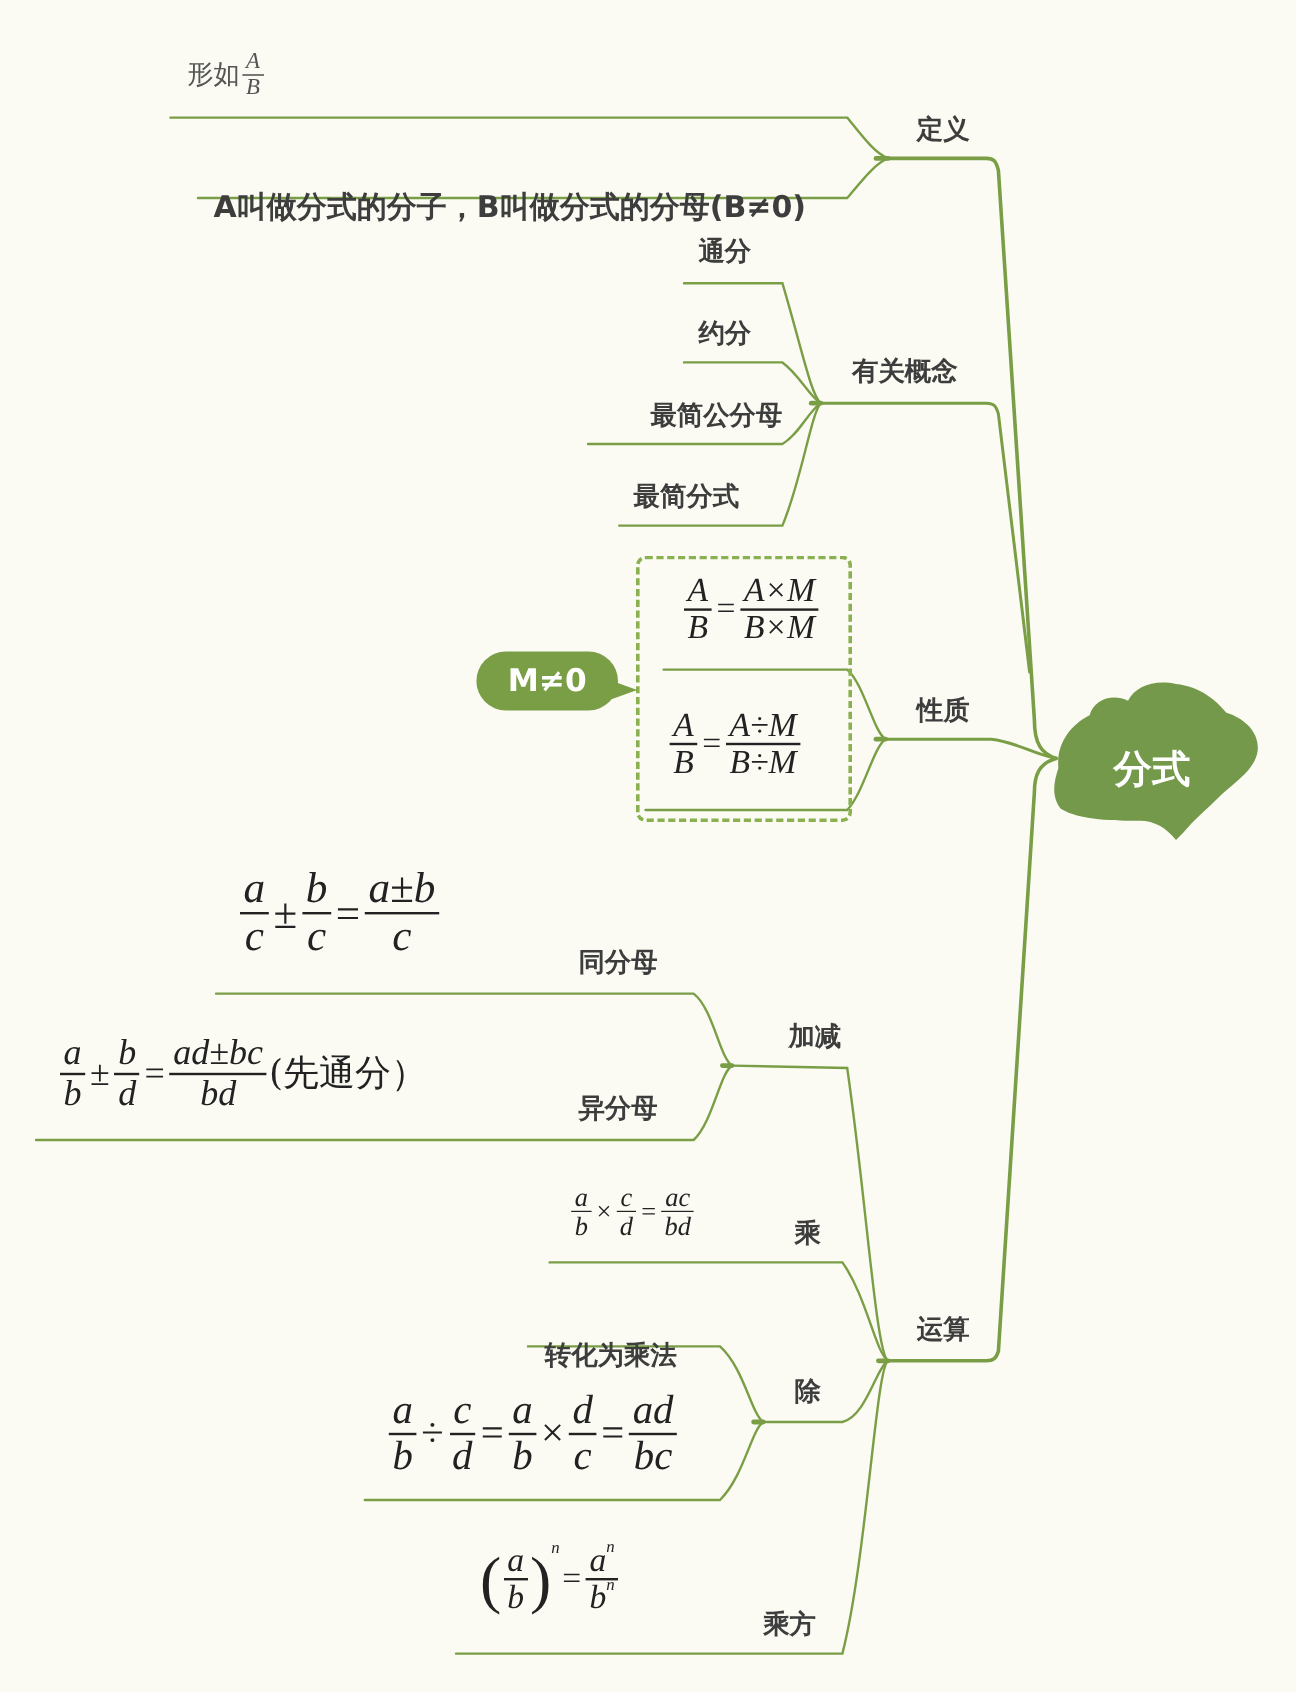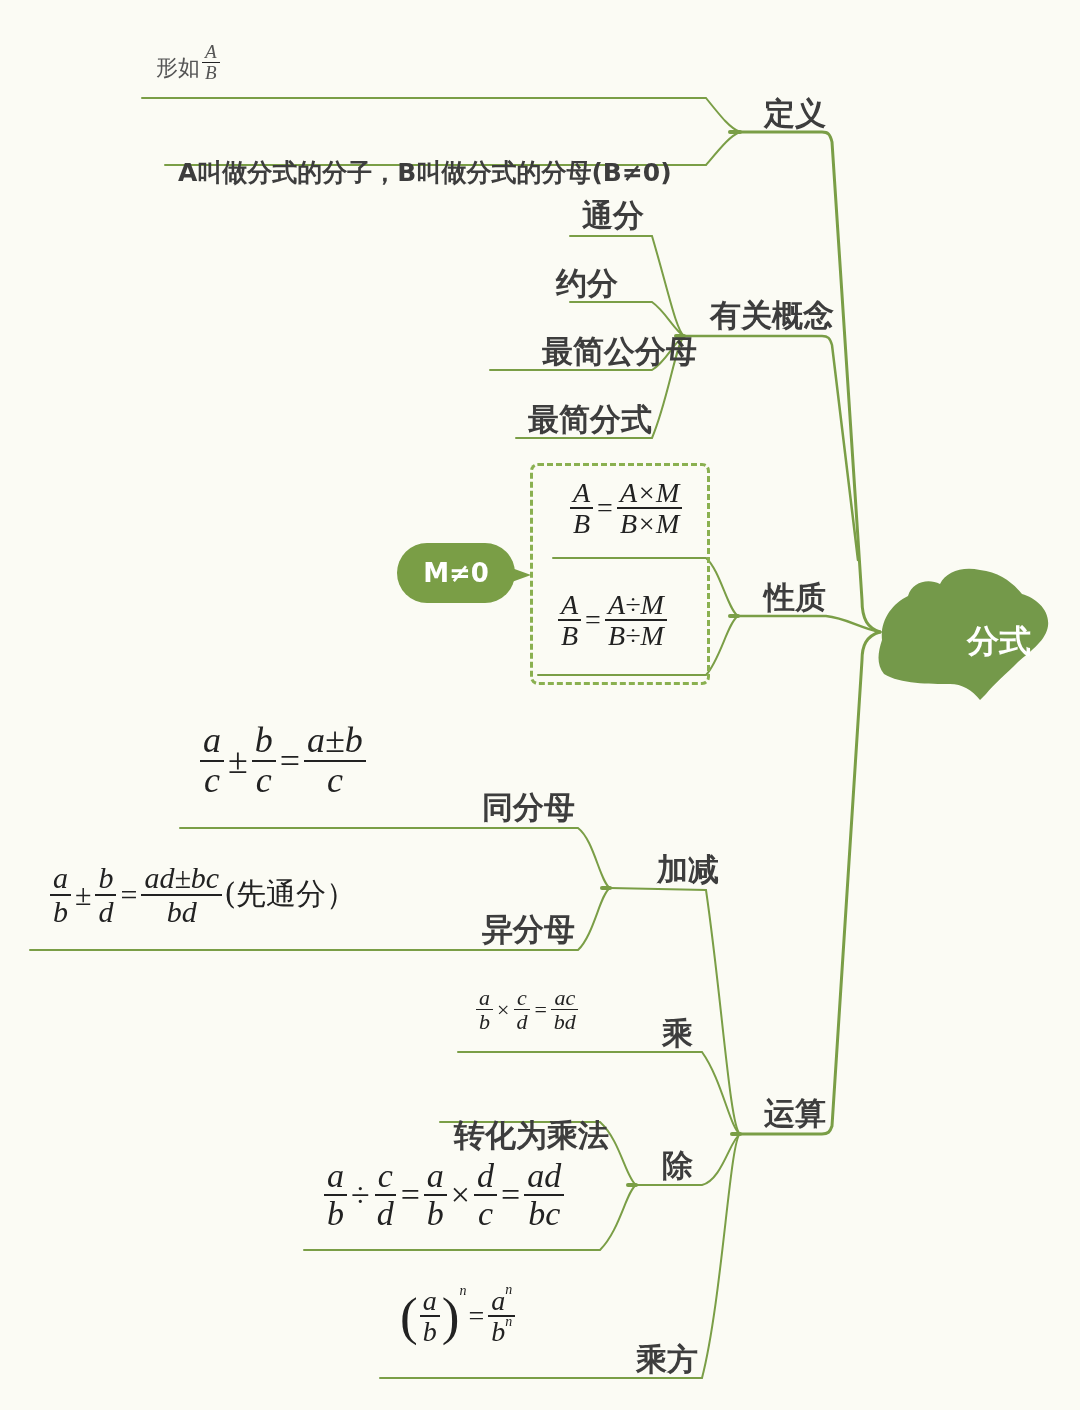--- a/index.html
+++ b/index.html
@@ -16,7 +16,7 @@
   }
   .def1 {
     position:absolute; left:156px; top:42px; font-family:"Liberation Serif", serif;
-    font-size:22px; color:#555; white-space:nowrap; display:flex; align-items:flex-end;
+    font-size:22px; color:#555; white-space:nowrap; display:flex; align-items:center;
   }
   .def2 {
     position:absolute; left:178px; top:128px; font-weight:bold; font-size:25px; color:#3d3d3d; white-space:nowrap;margin-top:28px;

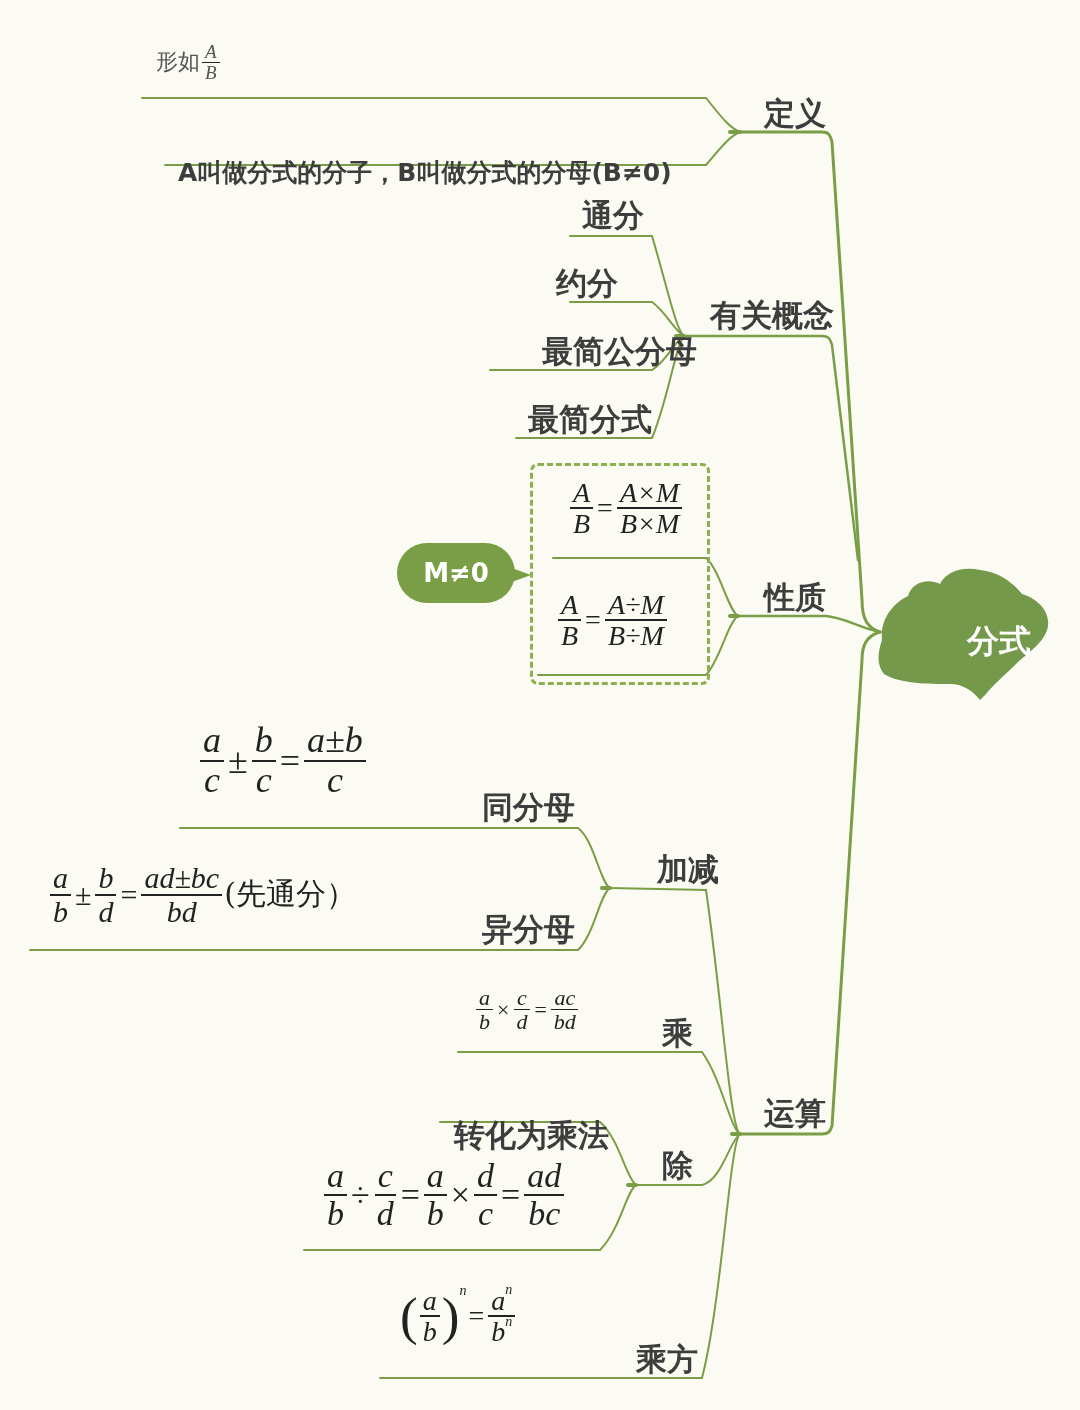--- a/index.html
+++ b/index.html
@@ -11,7 +11,7 @@
   }
   svg.lines { position:absolute; left:0; top:0; }
   .lbl {
-    position:absolute; font-weight:bold; font-size:31px; color:#3d3d3d;
+    position:absolute; font-weight:bold; font-size:22px; color:#3d3d3d;
     white-space:nowrap; line-height:1;
   }
   .def1 {

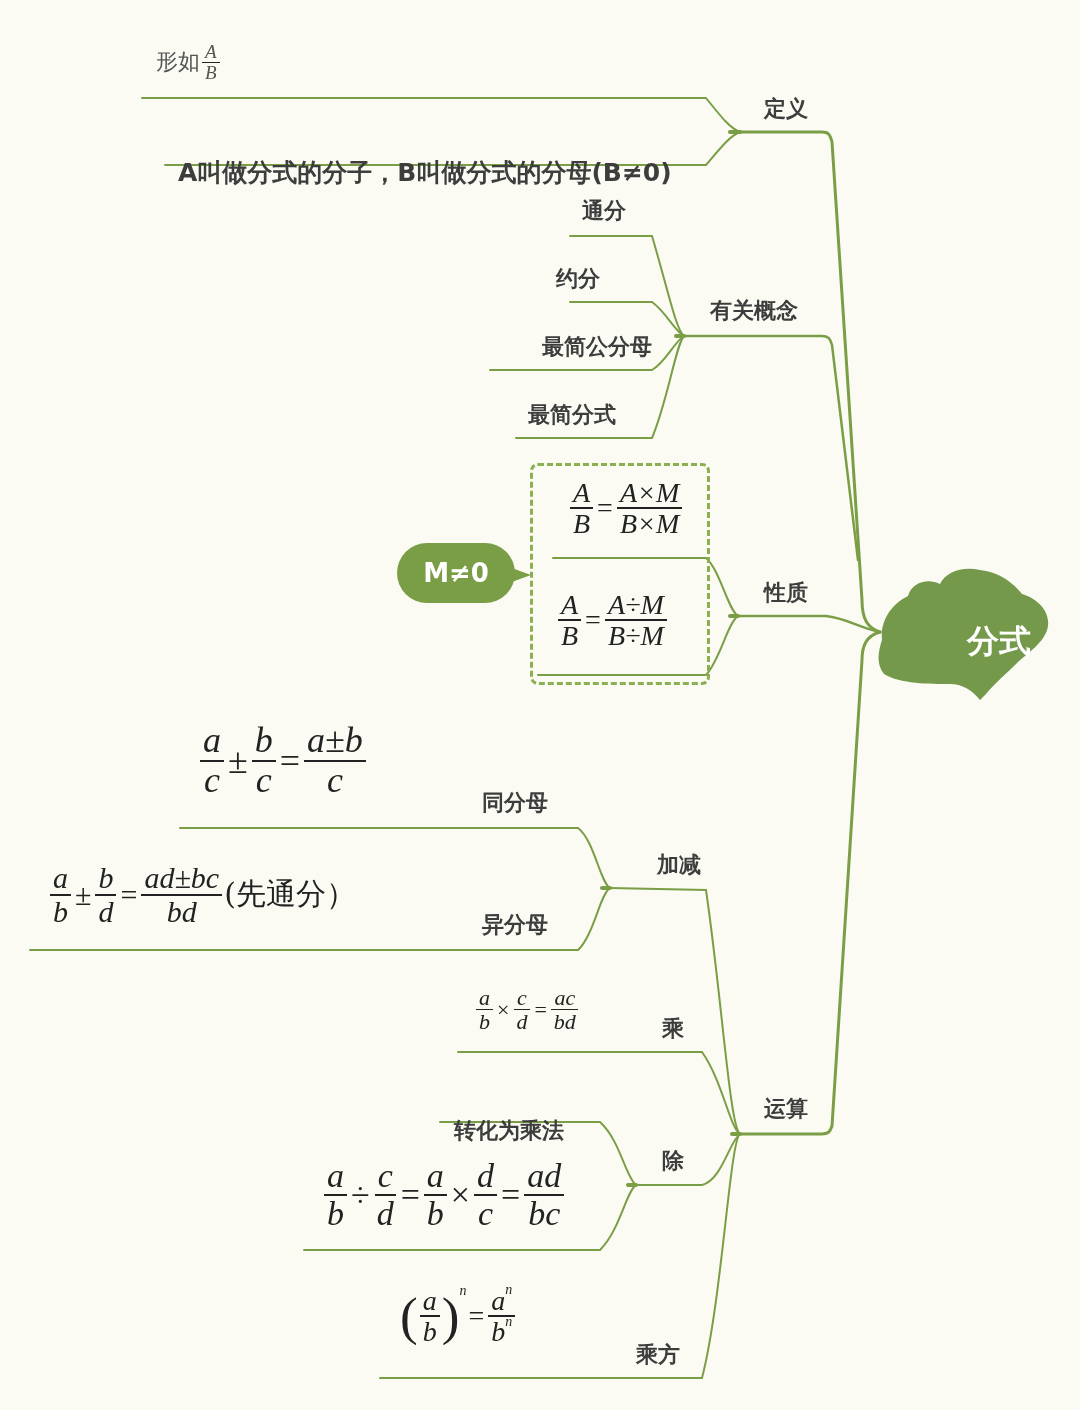--- a/index.html
+++ b/index.html
@@ -107,7 +107,7 @@
 
 <div class="lbl" style="left:710px;top:300px;">有关概念</div>
 <div class="lbl" style="left:582px;top:200px;">通分</div>
-<div class="lbl" style="left:556px;top:268px;">约分</div>
+<div class="lbl" style="left:582px;top:268px;">约分</div>
 <div class="lbl" style="left:502px;top:336px;margin-left:40px;">最简公分母</div>
 <div class="lbl" style="left:528px;top:404px;text-align:center;">最简分式</div>
 

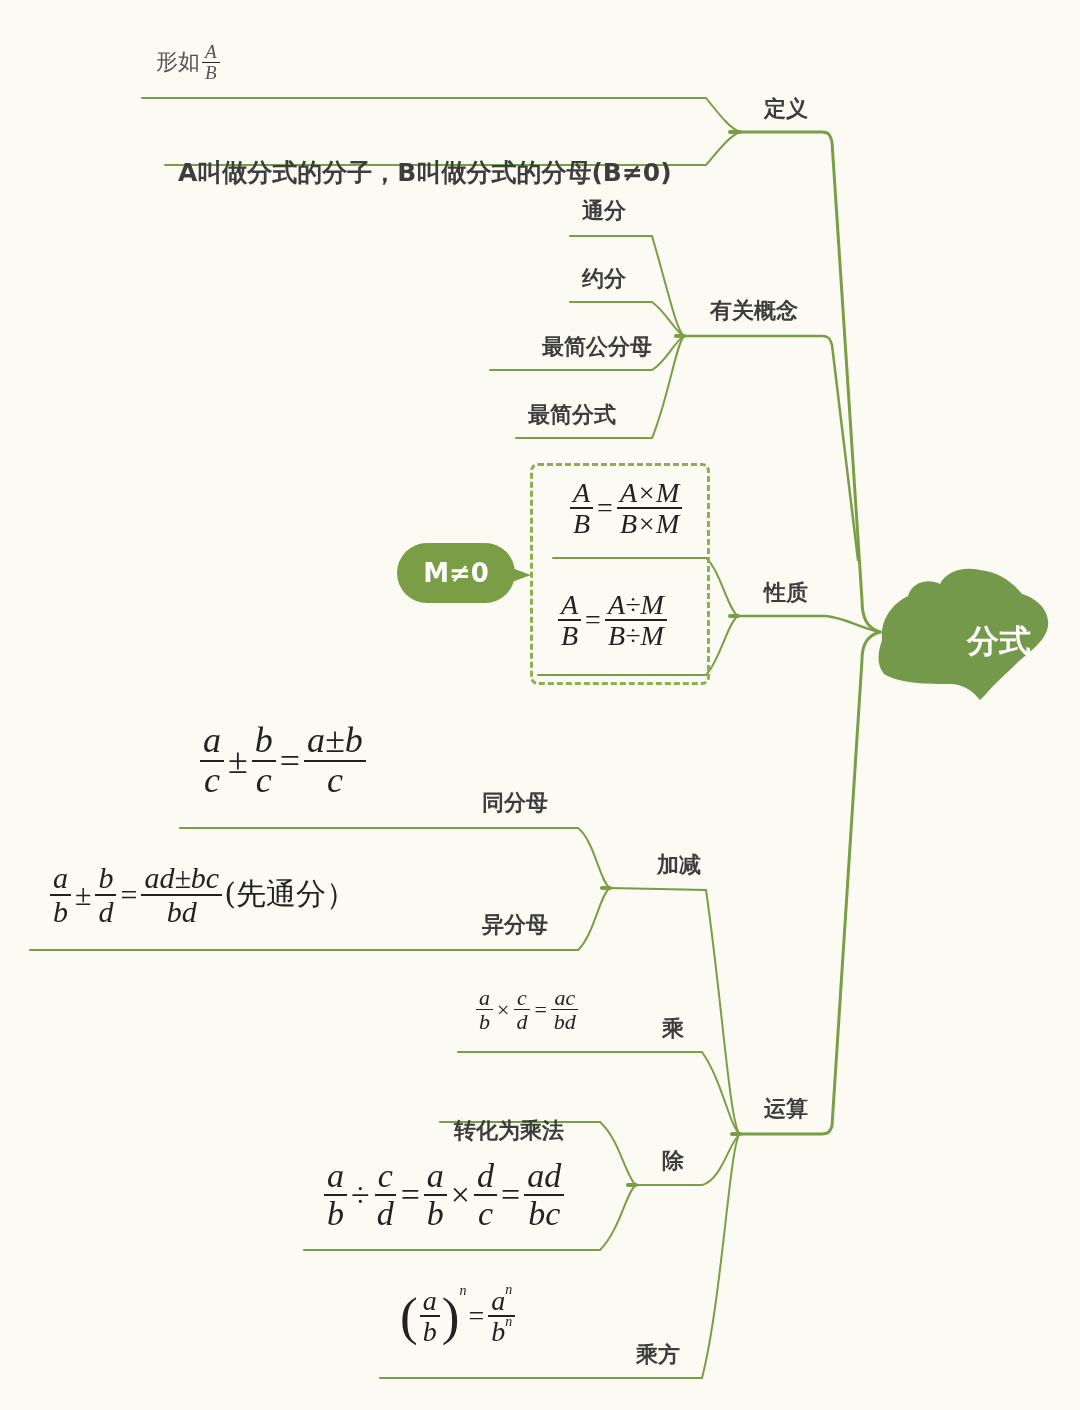--- a/index.html
+++ b/index.html
@@ -37,7 +37,7 @@
     border:3px dashed #8ab050; border-radius:8px; box-sizing:border-box;
   }
   .bubble {
-    position:absolute; left:397px; top:543px; width:118px; height:60px;
+    position:absolute; left:397px; top:543px; width:118px; height:49px;
     background:#7a9e46; border-radius:30px; color:#fff; font-weight:bold; font-size:26px;
     display:flex; align-items:center; justify-content:center;
   }

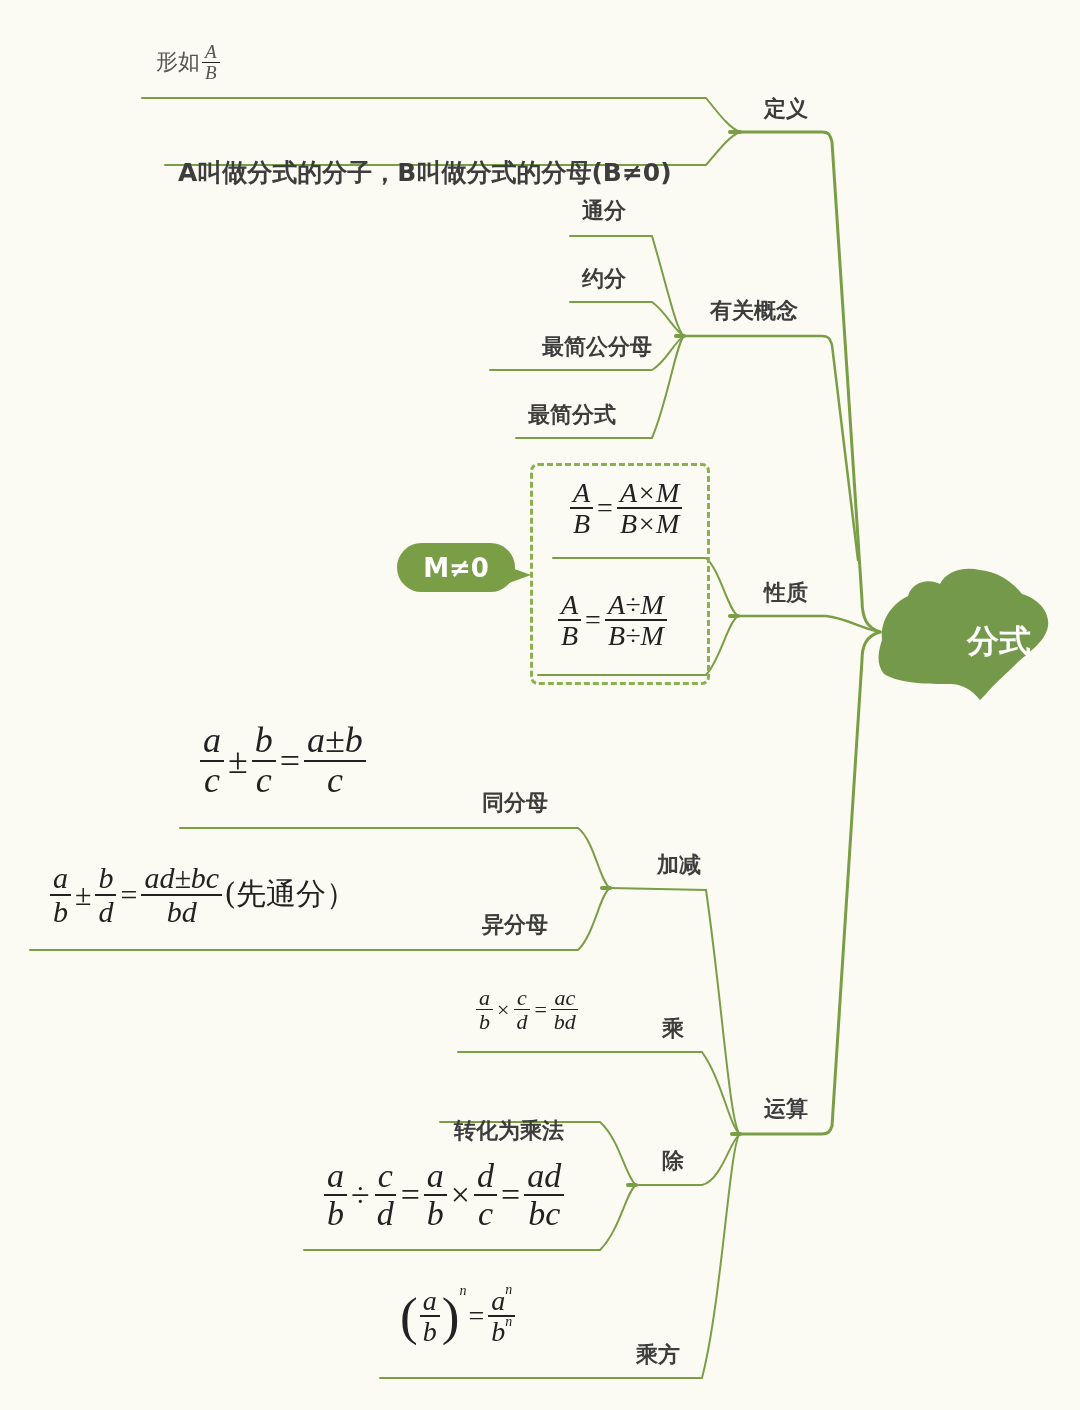--- a/index.html
+++ b/index.html
@@ -46,7 +46,7 @@
     border-left:22px solid #7a9e46; border-top:8px solid transparent; border-bottom:8px solid transparent;
   }
   .root-label {
-    position:absolute; left:928px; top:620px; color:#fff; font-weight:bold; font-size:32px;margin-left:39px;
+    position:absolute; left:928px; top:620px; color:#fff; font-weight:bold; font-size:32px;
   }
 </style>
 </head>

